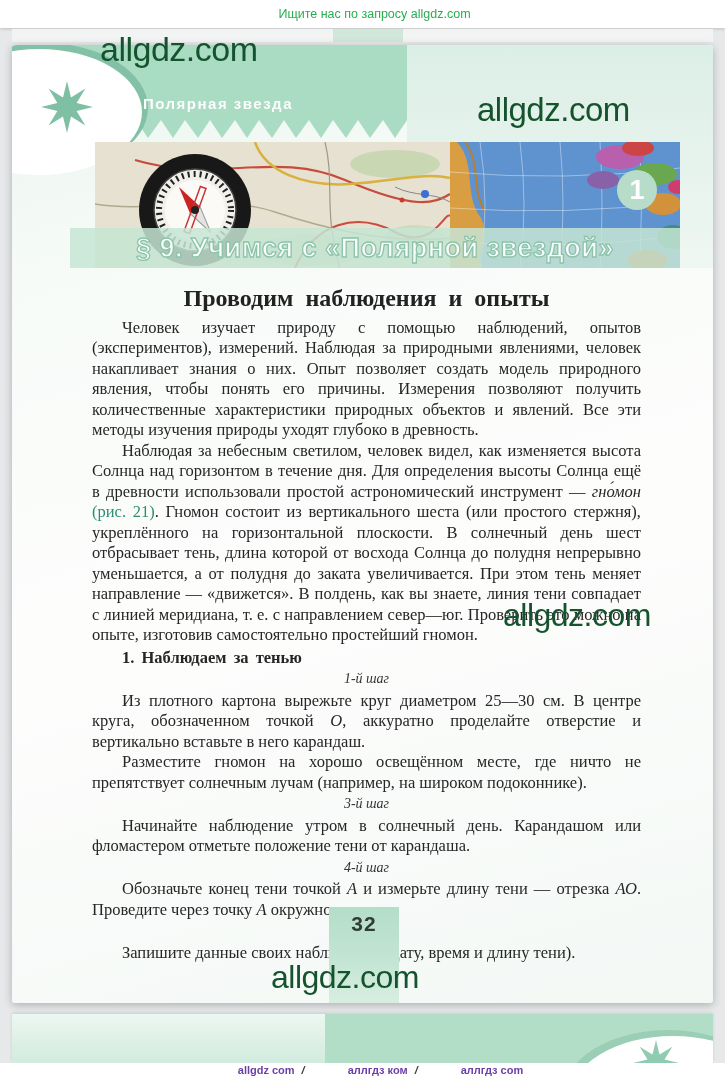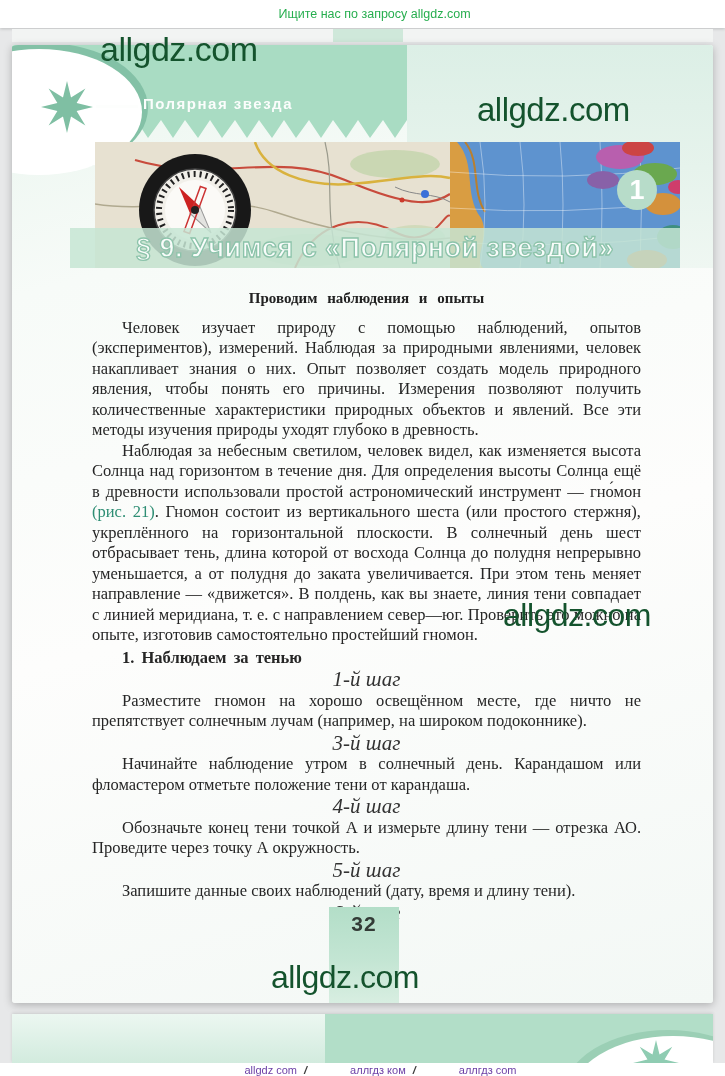--- a/index.html
+++ b/index.html
@@ -53,7 +53,7 @@
   
   .content { position:absolute; left:80px; top:243px; width:549px;
     font-family:"Liberation Serif", serif; color:#262626; font-size:16.5px; line-height:20.5px; }
-  .content h2 { font-size:15px; font-weight:bold; text-align:center; word-spacing:6px;
+  .content h2 { font-size:24px; font-weight:bold; text-align:center; word-spacing:6px;
     margin-bottom:9px; color:#222; }
   .content p { text-align:justify; text-indent:30px; }
   .seg-i { }

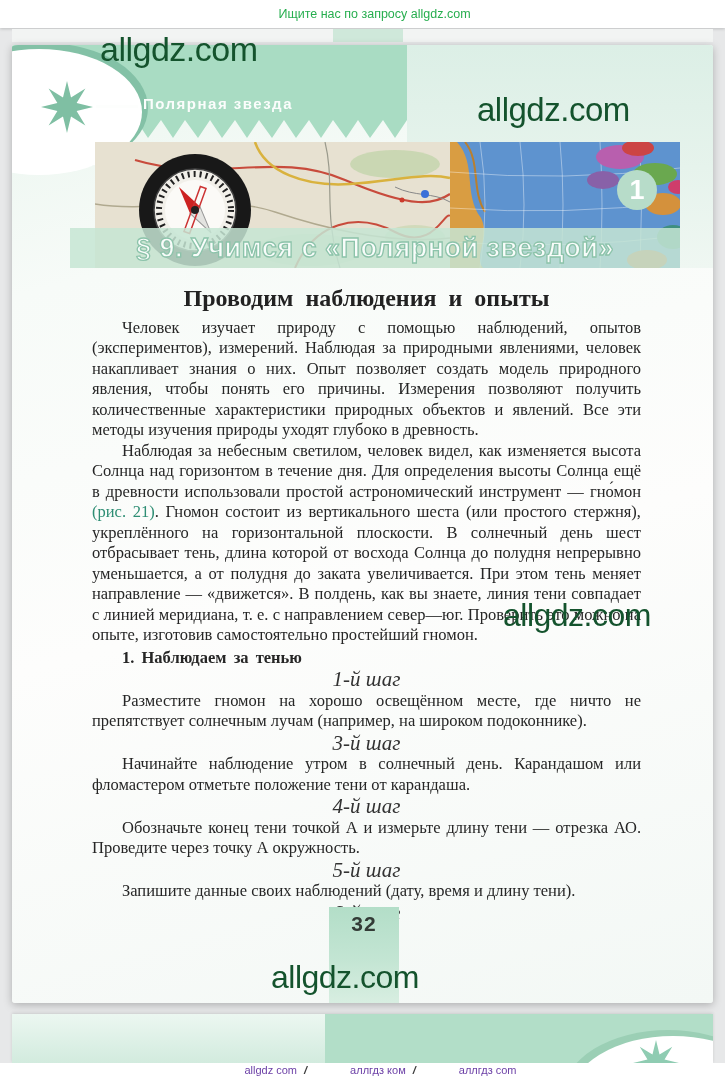--- a/index.html
+++ b/index.html
@@ -56,7 +56,7 @@
   .content h2 { font-size:24px; font-weight:bold; text-align:center; word-spacing:6px;
     margin-bottom:9px; color:#222; }
   .content p { text-align:justify; text-indent:30px; }
-  .seg-i { }
+  .seg-i { font-style:italic; }
   .seg-ref { color:#2e8e74; }
   .activity-title { font-weight:bold; text-indent:30px; word-spacing:3px; margin-top:2px; }
   .step-label { text-align:center; font-style:italic; font-size:21px; color:#333;

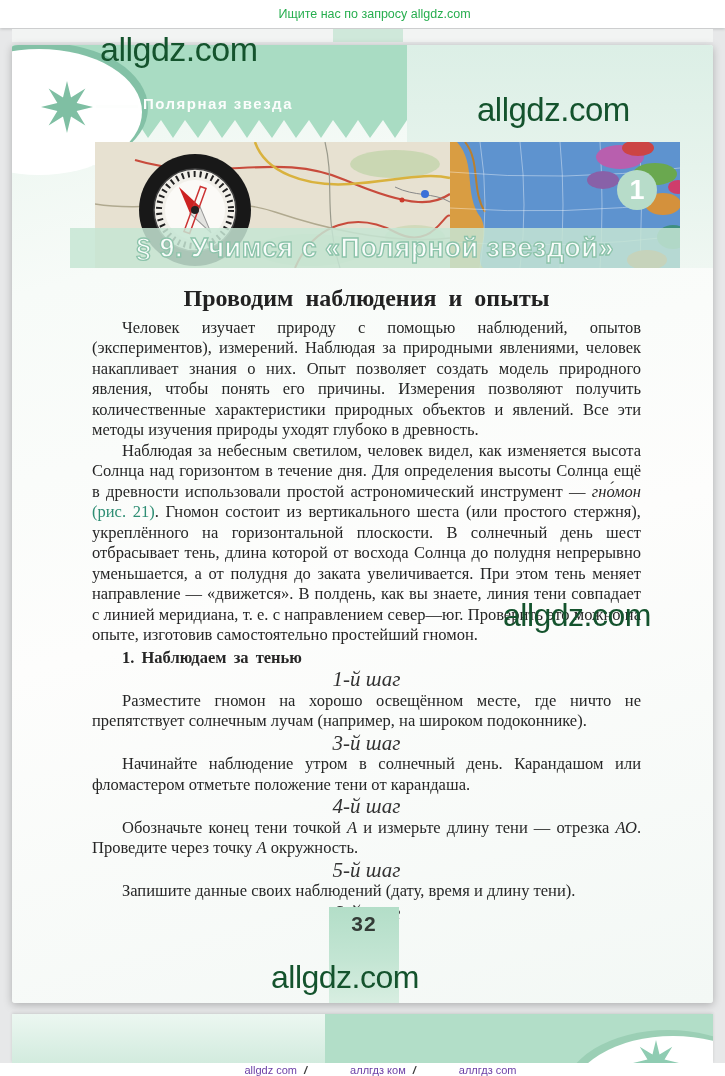--- a/index.html
+++ b/index.html
@@ -59,7 +59,7 @@
   .seg-i { font-style:italic; }
   .seg-ref { color:#2e8e74; }
   .activity-title { font-weight:bold; text-indent:30px; word-spacing:3px; margin-top:2px; }
-  .step-label { text-align:center; font-style:italic; font-size:21px; color:#333;
+  .step-label { text-align:center; font-style:italic; font-size:14px; color:#333;
     margin:1px 0; }
 
   .pageno-strip { position:absolute; left:317px; top:862px; width:70px; height:96px;

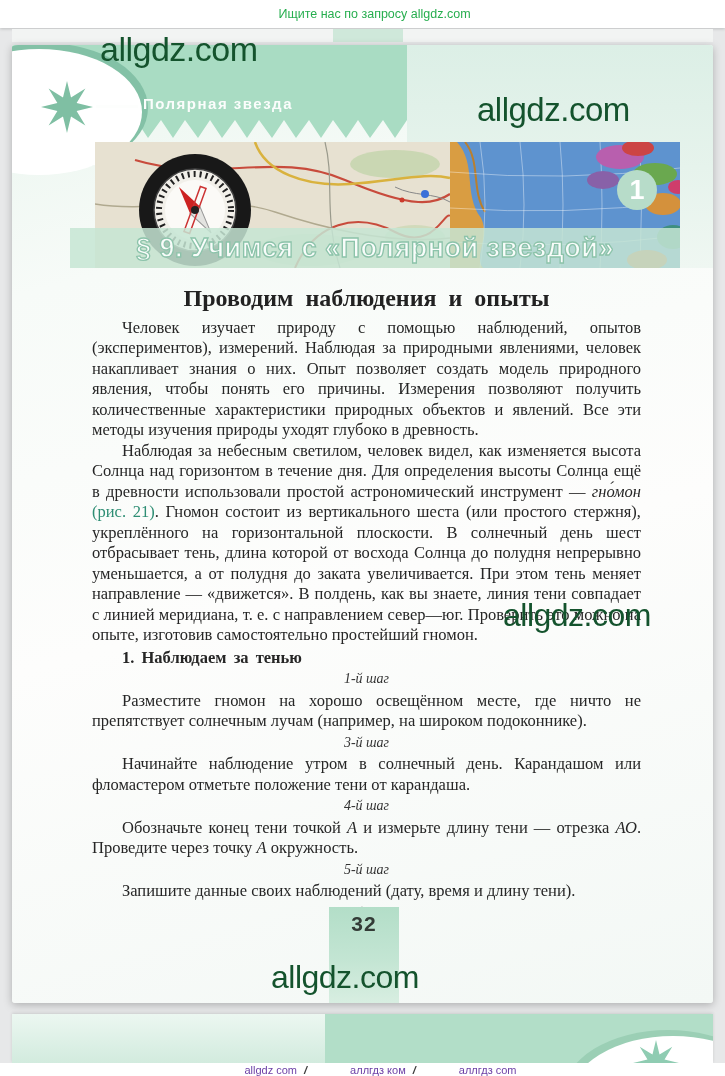--- a/index.html
+++ b/index.html
@@ -188,6 +188,7 @@
     <div class="activity-title">1. Наблюдаем за тенью</div>
 
     <div class="step-label">1-й шаг</div>
+    <p><span>Из плотного картона вырежьте круг диаметром 25—30 см. В центре круга, обозначенном точкой </span><span class="seg-i">О</span><span>, аккуратно проделайте отверстие и вертикально вставьте в него карандаш.</span></p>
 
     <p><span>Разместите гномон на хорошо освещённом месте, где ничто не препятствует солнечным лучам (например, на широком подоконнике).</span></p>
 

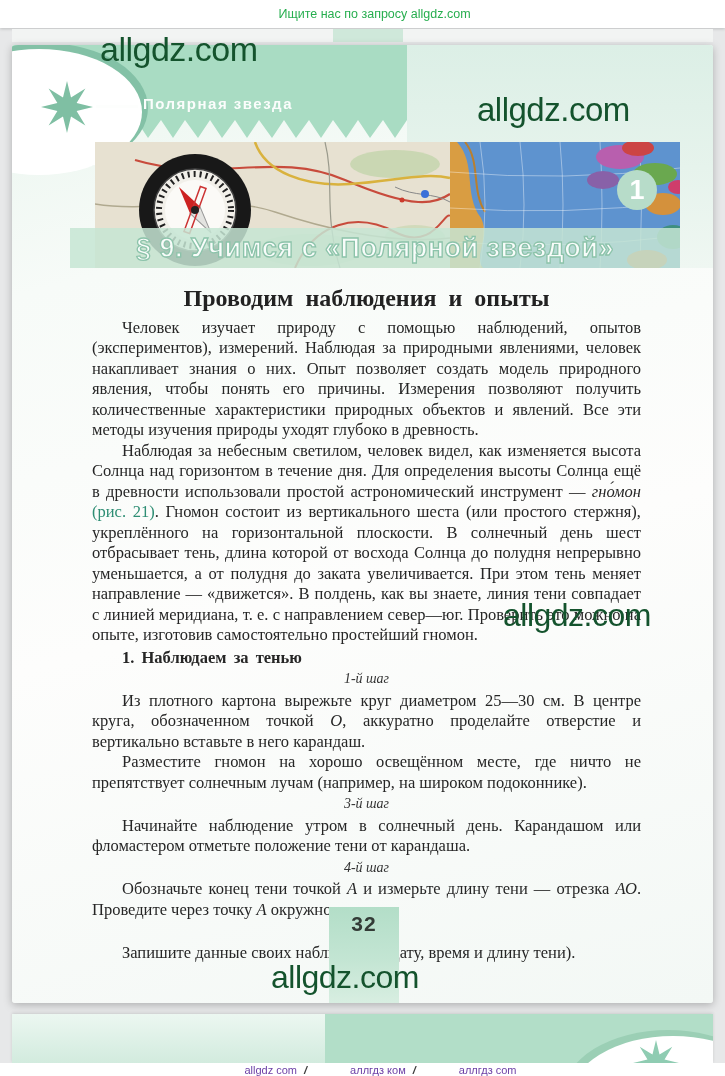--- a/index.html
+++ b/index.html
@@ -90,7 +90,7 @@
   
   .footer { position:absolute; left:0; top:1063px; width:725px; height:13px; background:#ffffff;
     display:flex; align-items:center; justify-content:center; gap:7px; }
-  .footer a { color:#6b3fa6; font-size:11px; text-decoration:none; font-weight:400;margin-left:36px; }
+  .footer a { color:#6b3fa6; font-size:11px; text-decoration:none; font-weight:700;margin-left:36px; }
   .footer .sep { color:#3a3a3a; font-size:11px; font-style:italic; font-weight:bold; }
 </style>
 </head>

